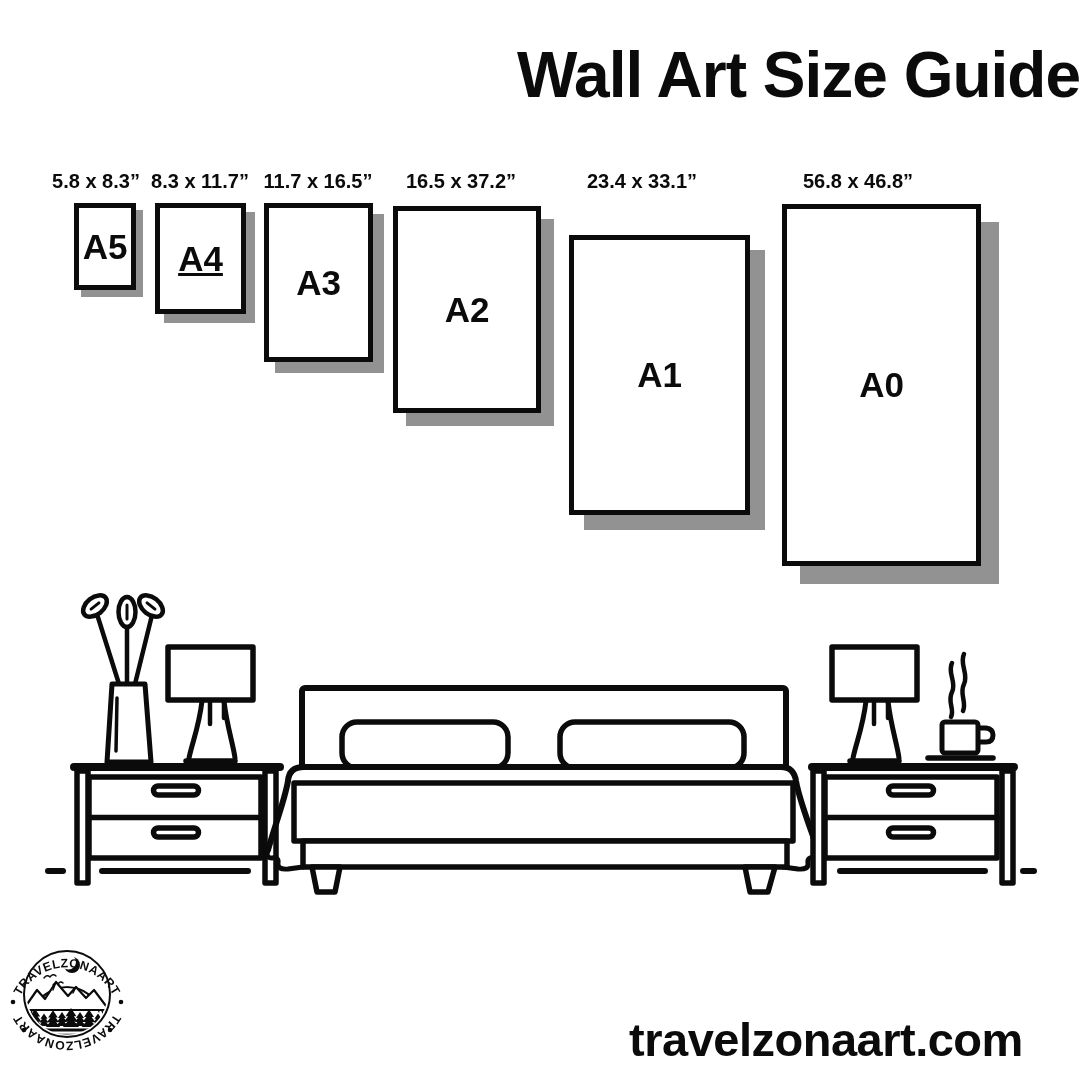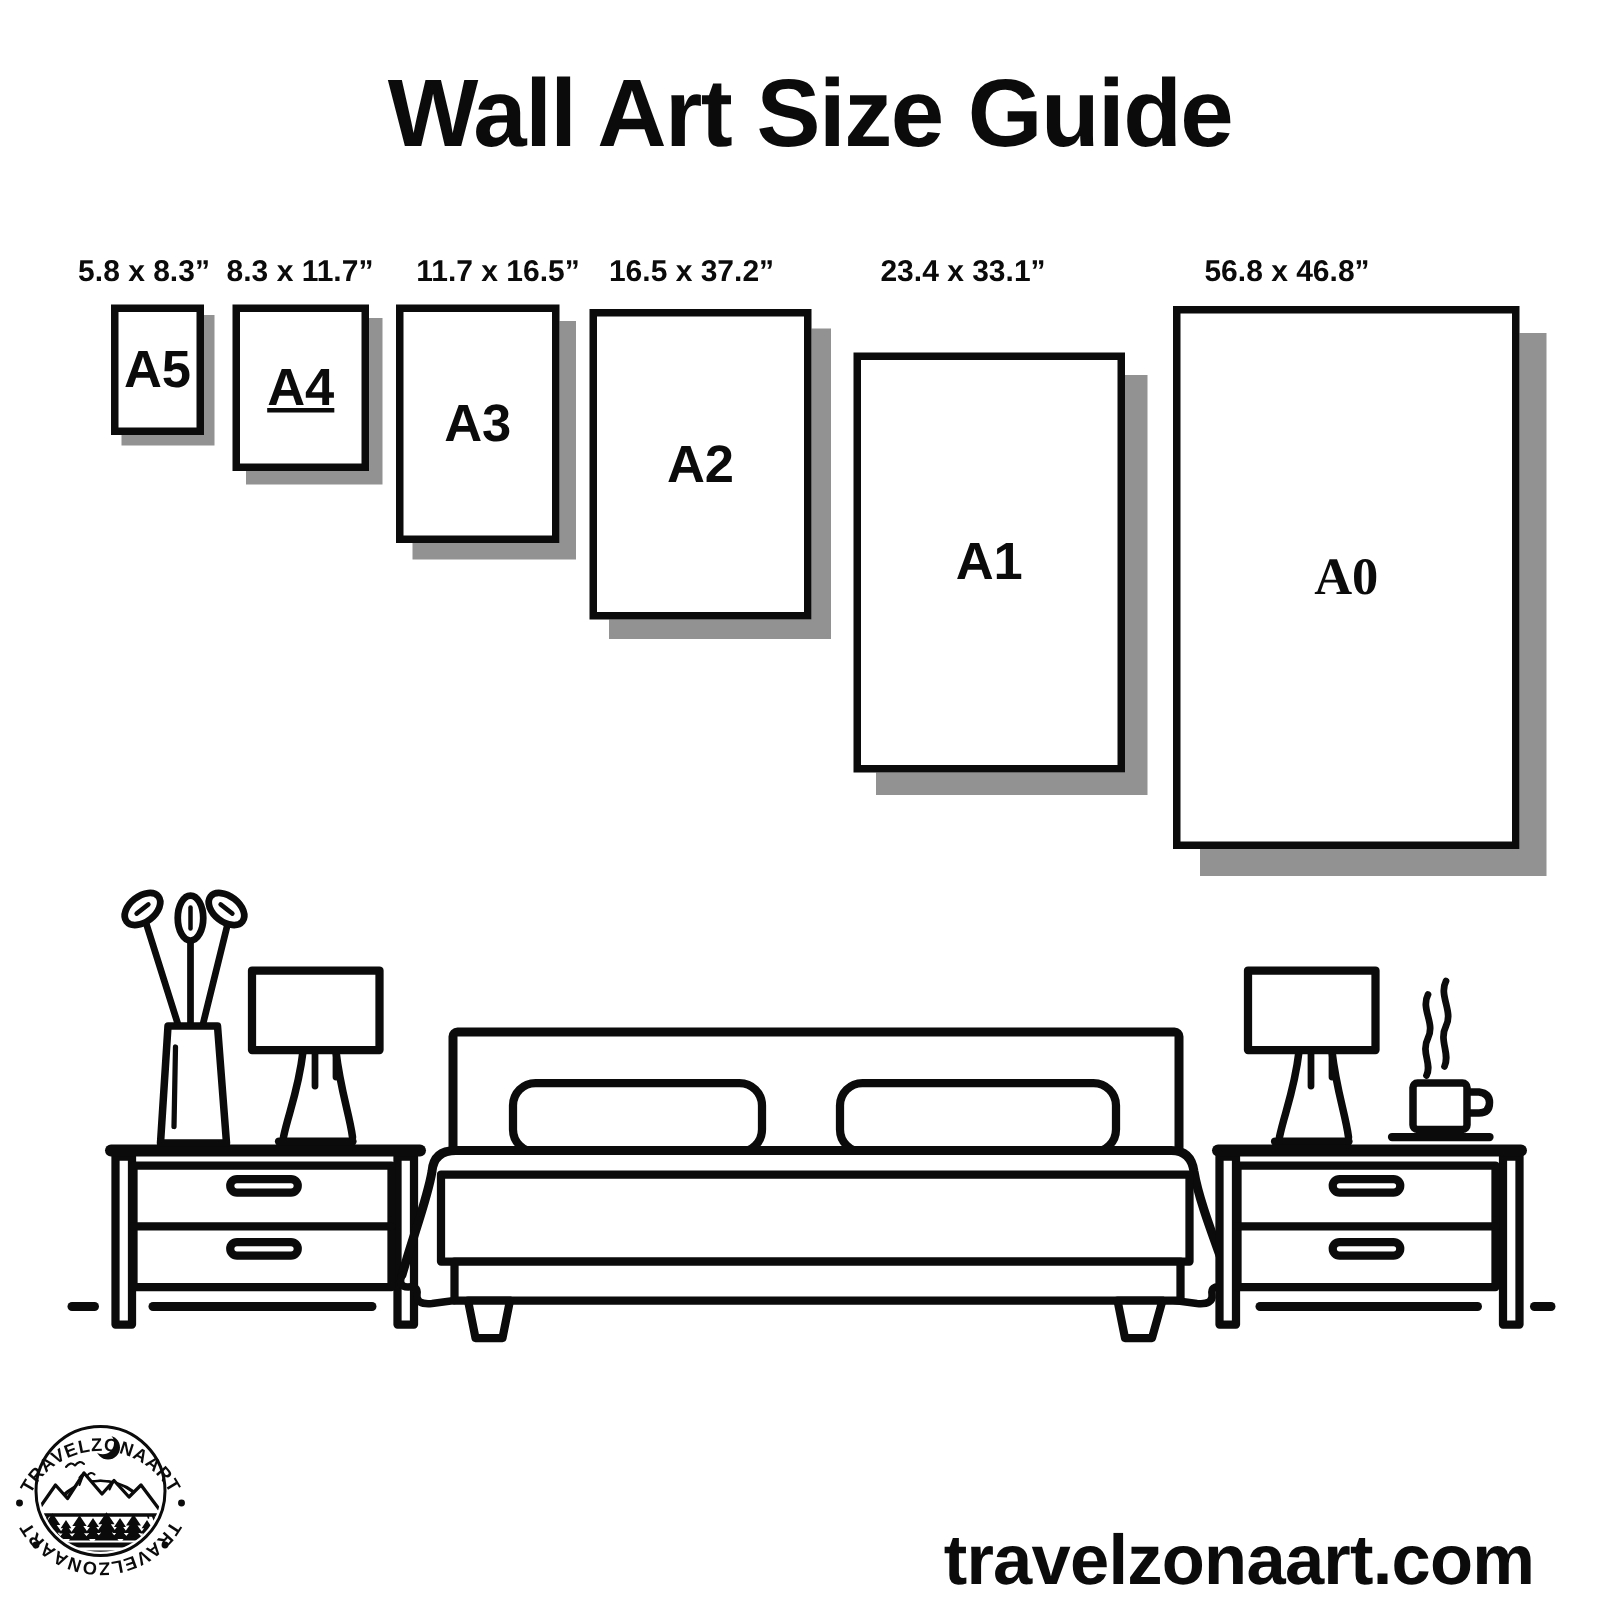--- a/index.html
+++ b/index.html
@@ -9,7 +9,7 @@
     font-family:"Liberation Sans",sans-serif;
   }
   .title{
-    position:absolute;top:38px;left:0;width:1080px;text-align:center;
+    position:absolute;top:38px;left:0;width:1080px;text-align:right;
     font-size:64px;font-weight:800;letter-spacing:-1px;
   }
   .dim-label{

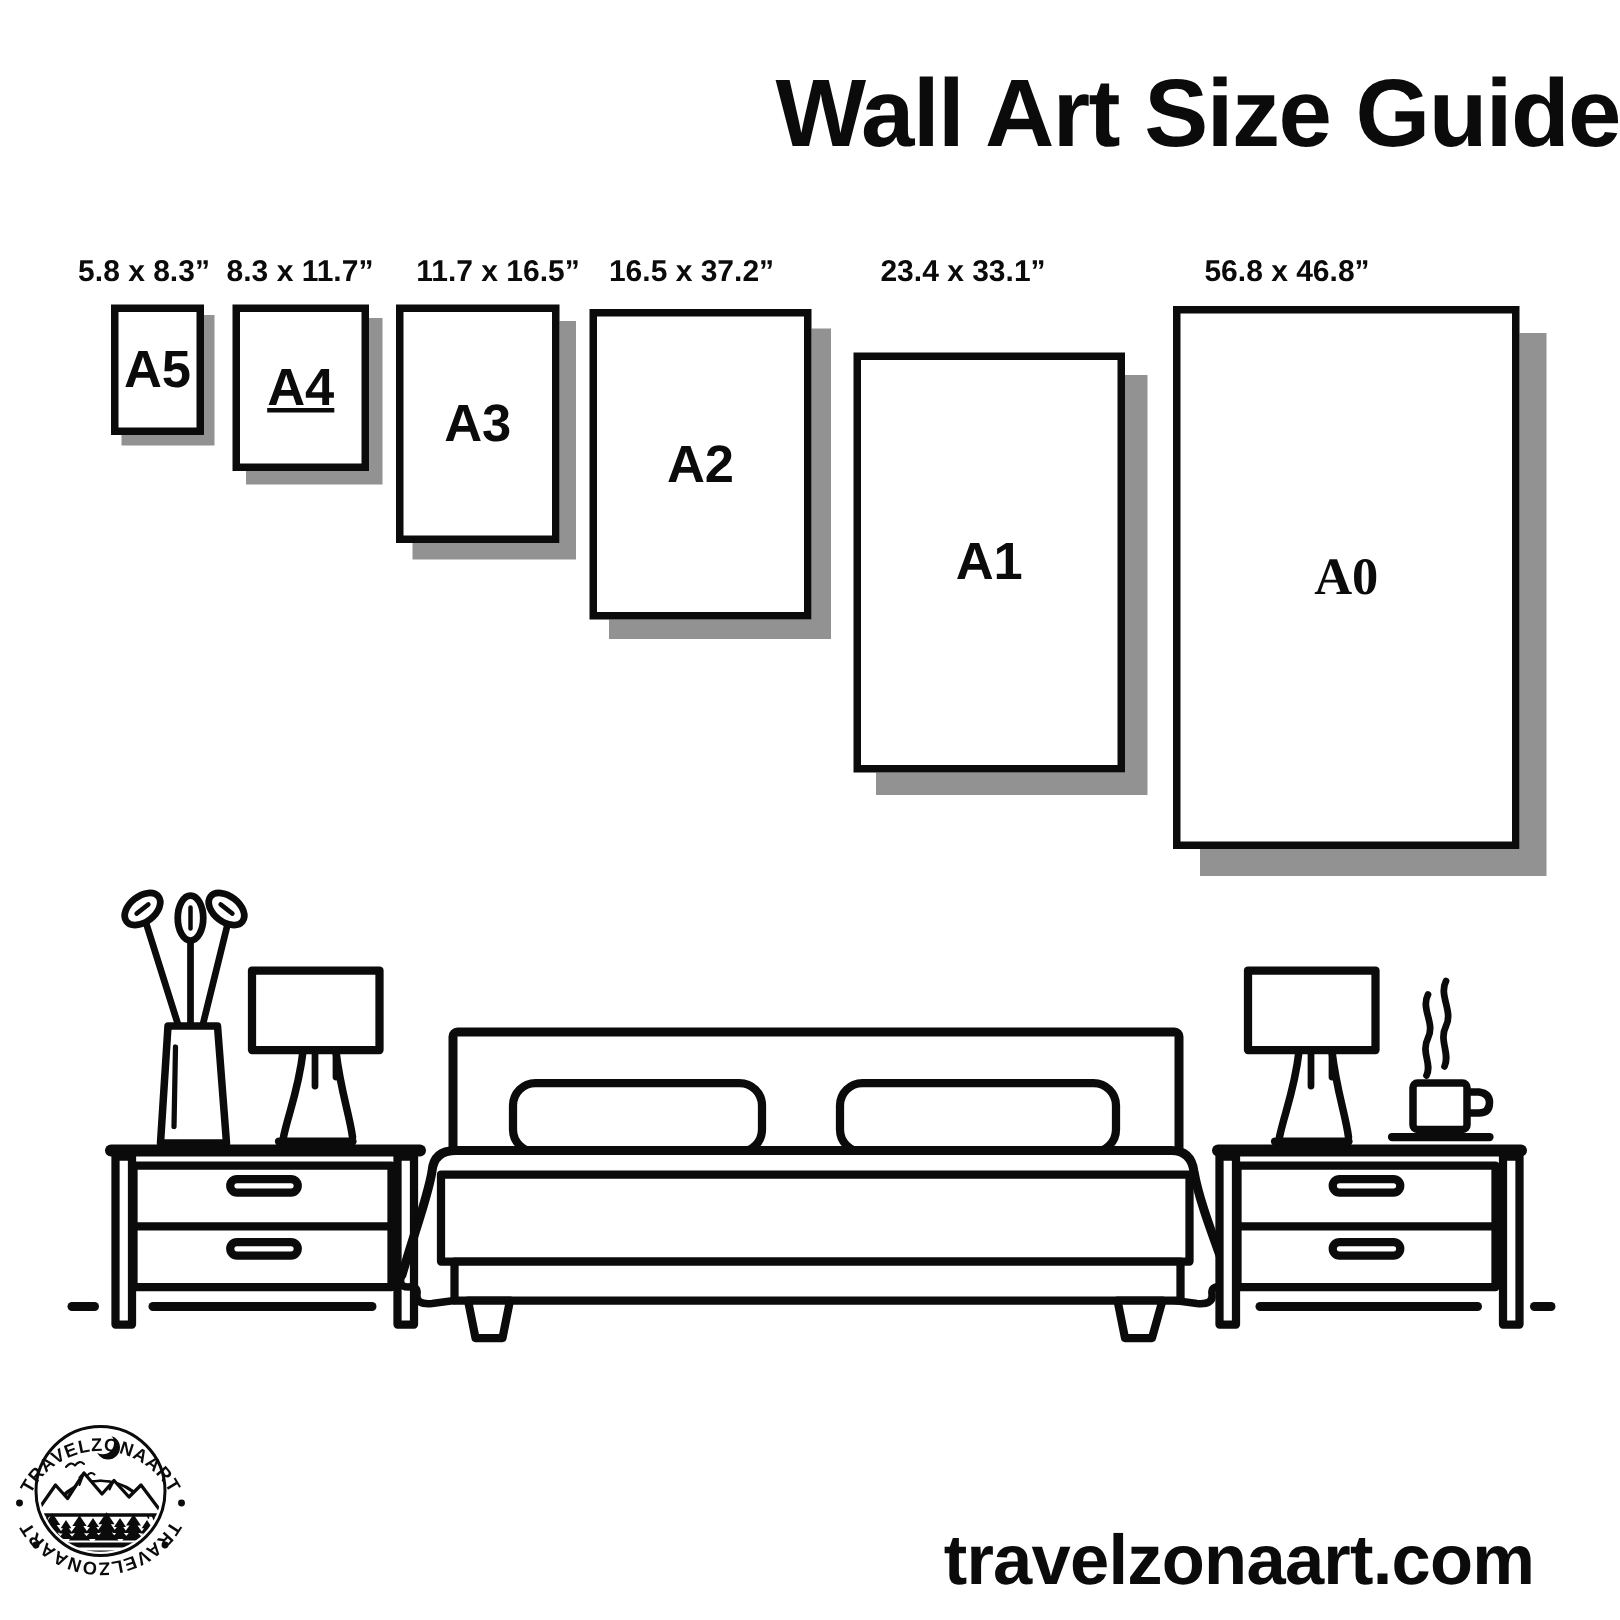--- a/index.html
+++ b/index.html
@@ -36,7 +36,7 @@
 <div>
   <div class="dim-label" style="left:-4px;">5.8 x 8.3”</div>
   <div class="dim-label" style="left:100px;">8.3 x 11.7”</div>
-  <div class="dim-label" style="left:232px;">11.7 x 16.5”</div>
+  <div class="dim-label" style="left:218px;">11.7 x 16.5”</div>
   <div class="dim-label" style="left:361px;">16.5 x 37.2”</div>
   <div class="dim-label" style="left:542px;">23.4 x 33.1”</div>
   <div class="dim-label" style="left:758px;">56.8 x 46.8”</div>

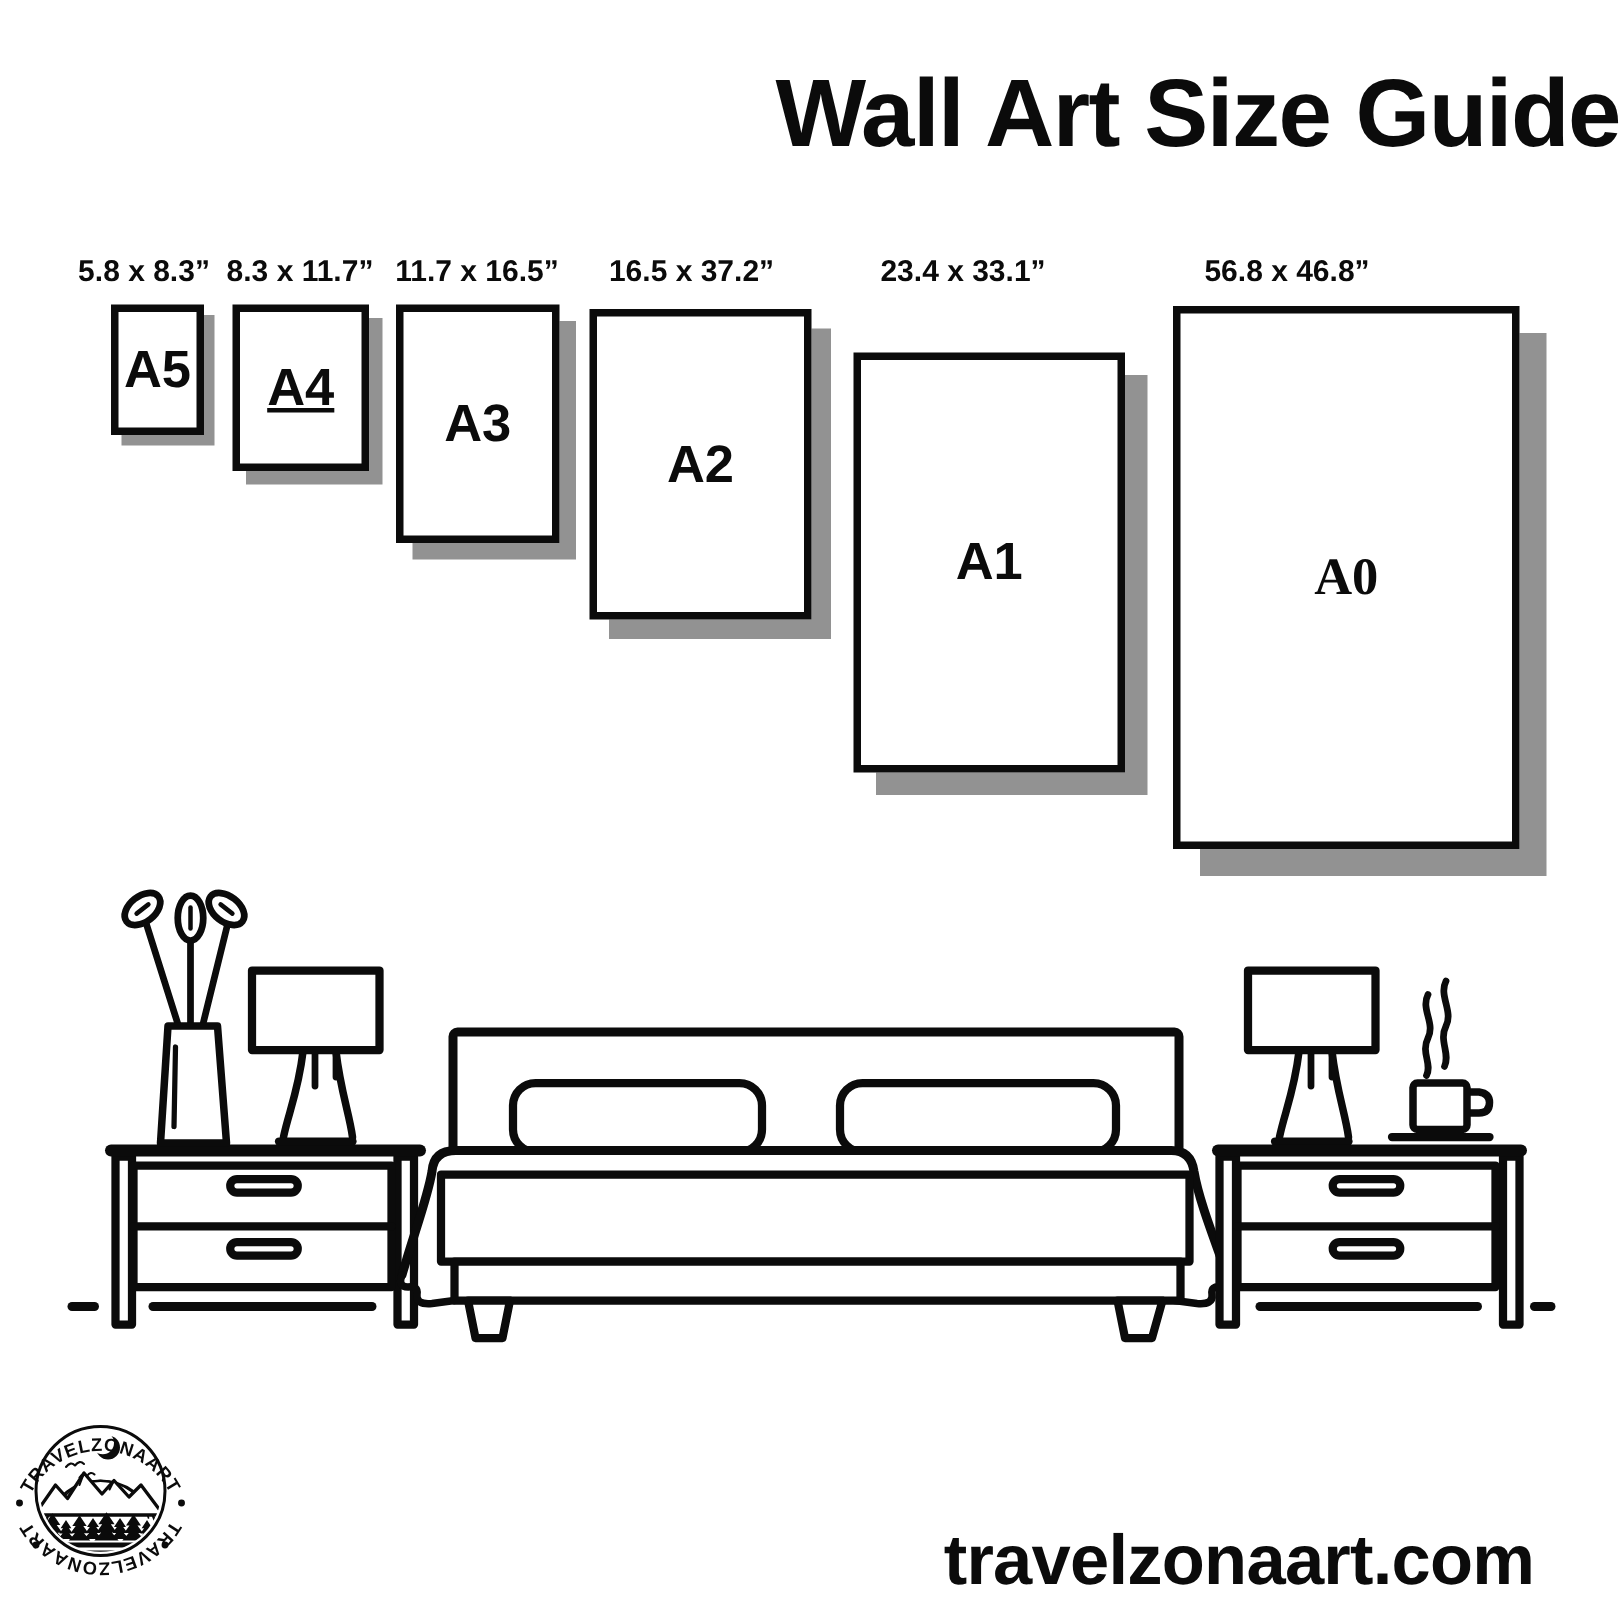--- a/index.html
+++ b/index.html
@@ -46,7 +46,7 @@
   <div class="paper" style="left:264px;top:203px;width:109px;height:159px;box-shadow:11px 11px 0 #929292;">A3</div>
   <div class="paper" style="left:393px;top:206px;width:148px;height:207px;box-shadow:13px 13px 0 #929292;">A2</div>
   <div class="paper" style="left:569px;top:203px;width:181px;height:280px;box-shadow:15px 15px 0 #929292;margin-top:32px;">A1</div>
-  <div class="paper" style="left:782px;top:204px;width:231px;height:362px;box-shadow:18px 18px 0 #929292;font-family:Liberation Serif, serif;">A0</div>
+  <div class="paper" style="left:782px;top:204px;width:199px;height:362px;box-shadow:18px 18px 0 #929292;">A0</div>
 </div>
 
 <svg class="scene" width="1000" height="312" viewBox="0 0 1000 312" fill="none" stroke="#0b0b0b" stroke-linecap="round" stroke-linejoin="round">

